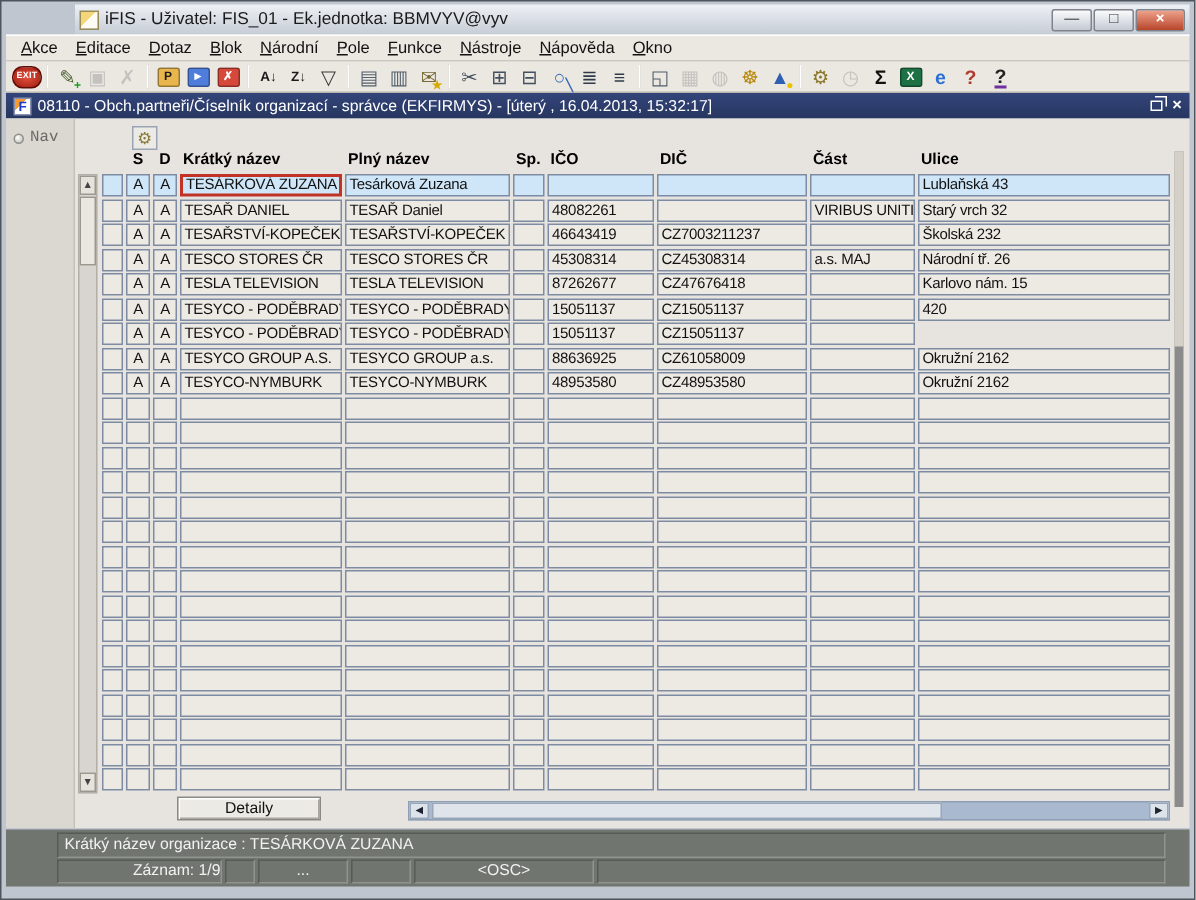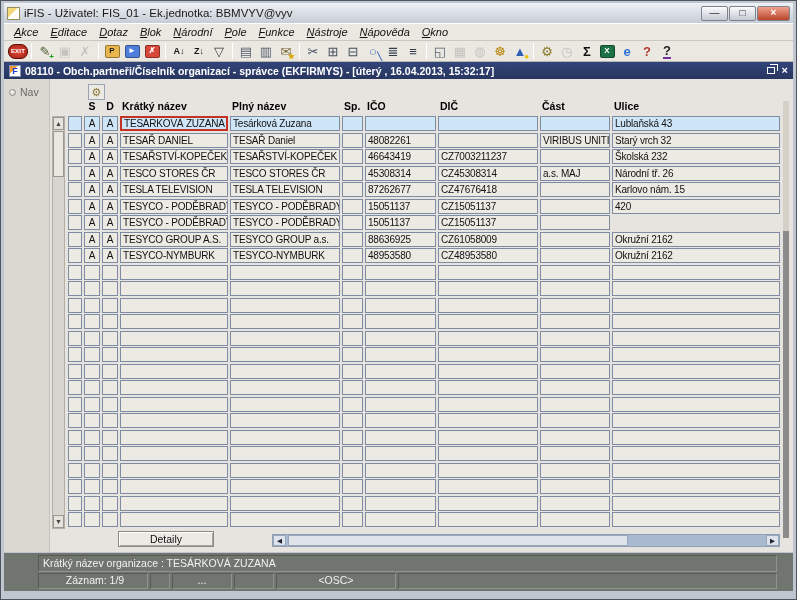--- a/index.html
+++ b/index.html
@@ -11,7 +11,7 @@
 
   
   .titlebar { height:20px; display:flex; align-items:center; gap:4px; padding:0 3px;
-              background:linear-gradient(#eef1f5,#c6ccd6); font-size:11.5px; color:#1a1a1a; }
+              background:linear-gradient(#eef1f5,#c6ccd6); font-size:11.5px; color:#1a1a1a;margin-left:46px; }
   .app-icon { width:13px; height:13px; border:1px solid #9a8b5a;
               background:linear-gradient(135deg,#f3d77a 0 45%,#fdfdf6 45%); flex:0 0 auto; }
   .title-text { white-space:nowrap; overflow:hidden; }

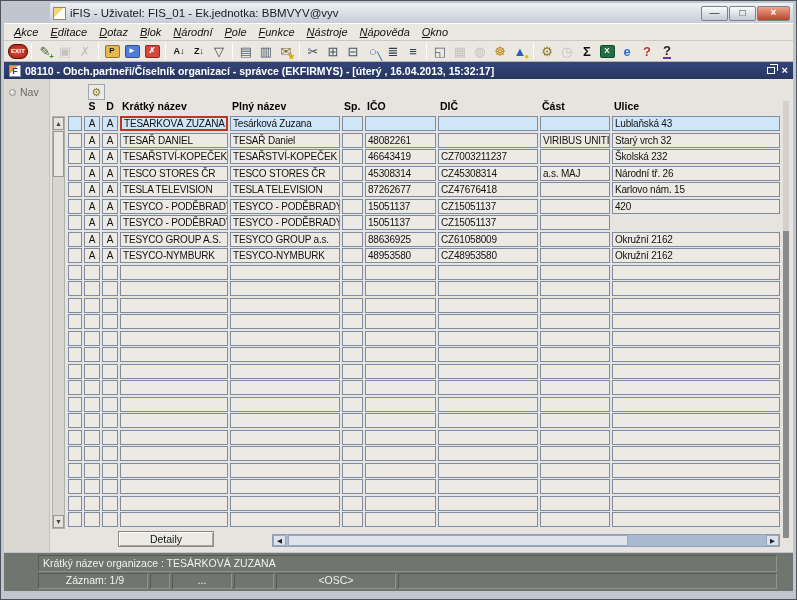--- a/index.html
+++ b/index.html
@@ -25,7 +25,7 @@
   .menubar { height:18px; background:#ebe8e2; border-top:1px solid #fff;
              border-bottom:1px solid #cbc8c1; display:flex; align-items:center;
              padding-left:5px; font-size:11px; color:#111; }
-  .menu-item { padding:1px 7px 1px 5px; display:inline-block;font-style:italic; }
+  .menu-item { padding:1px 7px 1px 5px; display:inline-block; }
   .menu-item::first-letter { text-decoration:underline; }
 
   

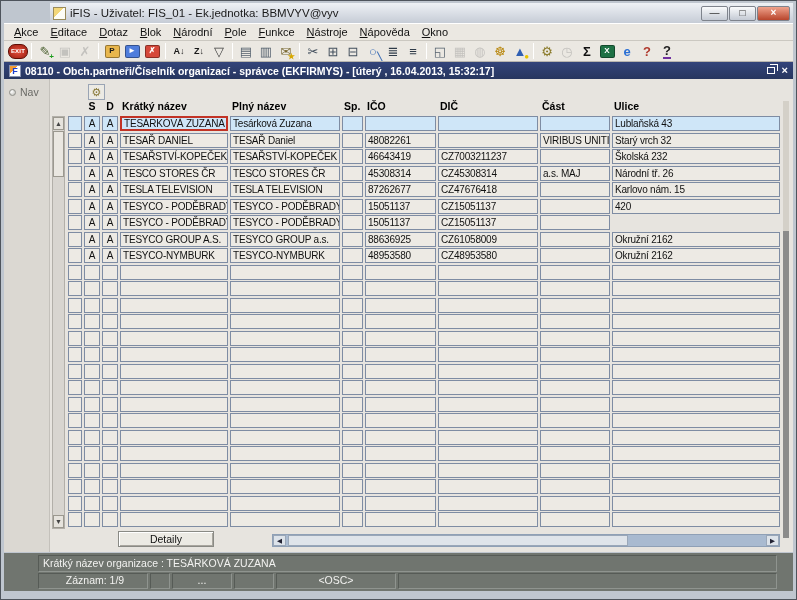--- a/index.html
+++ b/index.html
@@ -49,7 +49,7 @@
   .mdi-icon { width:12px; height:12px; border:1px solid #8892b0; flex:0 0 auto;
               background:linear-gradient(135deg,#f59b31 0 38%,#ffffff 38%);
               color:#1d3fd0; font-size:9px; font-weight:bold; text-align:center; line-height:11px; }
-  .mdi-title { white-space:nowrap; overflow:hidden;font-weight:bold; }
+  .mdi-title { white-space:nowrap; overflow:hidden; }
   .mdi-ctrls { margin-left:auto; display:flex; align-items:center; gap:7px; }
   .mdi-restore { width:8px; height:7px; border:1px solid #fff; position:relative; }
   .mdi-restore::before { content:""; position:absolute; left:2px; top:-4px; width:7px; height:6px;

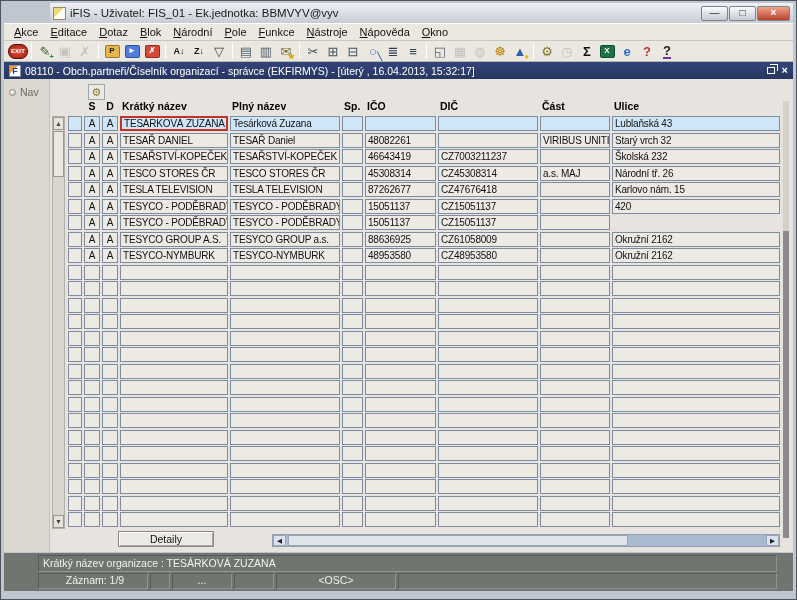--- a/index.html
+++ b/index.html
@@ -58,7 +58,7 @@
 
   
   .client { flex:1; display:flex; background:#e7e4df; overflow:hidden; }
-  .nav { width:46px; background:#dbd8d2; border-right:1px solid #c4c1bb; padding:7px 0 0 5px; }
+  .nav { width:46px; background:#dbd8d2; border-right:1px solid #c4c1bb; padding:7px 0 0 5px;font-family:Liberation Mono, monospace; }
   .nav-label { display:flex; align-items:center; gap:4px; color:#6a6a66; font-size:10.5px; }
   .nav-bullet { width:7px; height:7px; border-radius:50%; border:1px solid #8f8f8a;
                 background:radial-gradient(circle at 35% 35%,#fff,#b9b9b2); }

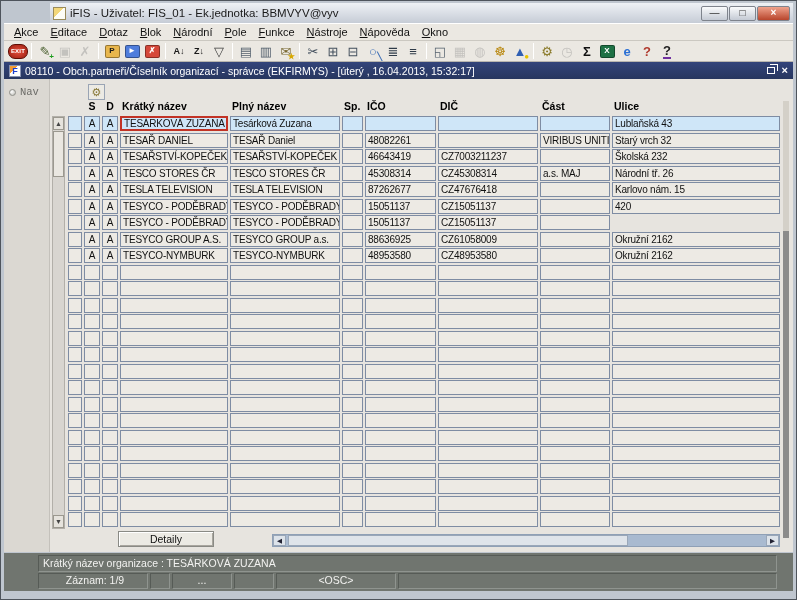--- a/index.html
+++ b/index.html
@@ -117,7 +117,7 @@
   .sb-row2 { height:16px; margin:1px 16px 0 34px; display:flex; gap:2px; }
   .sb-seg { border:1px solid; border-color:#565b56 #8f948f #8f948f #565b56; color:#f2f2f0;
             font-size:10.5px; line-height:13px; text-align:center; white-space:nowrap; overflow:hidden; }
-  .sb-seg.left { text-align:center; padding-left:4px; }
+  .sb-seg.left { text-align:right; padding-left:4px; }
   .sb-fill { flex:1; }
 </style>
 </head>

